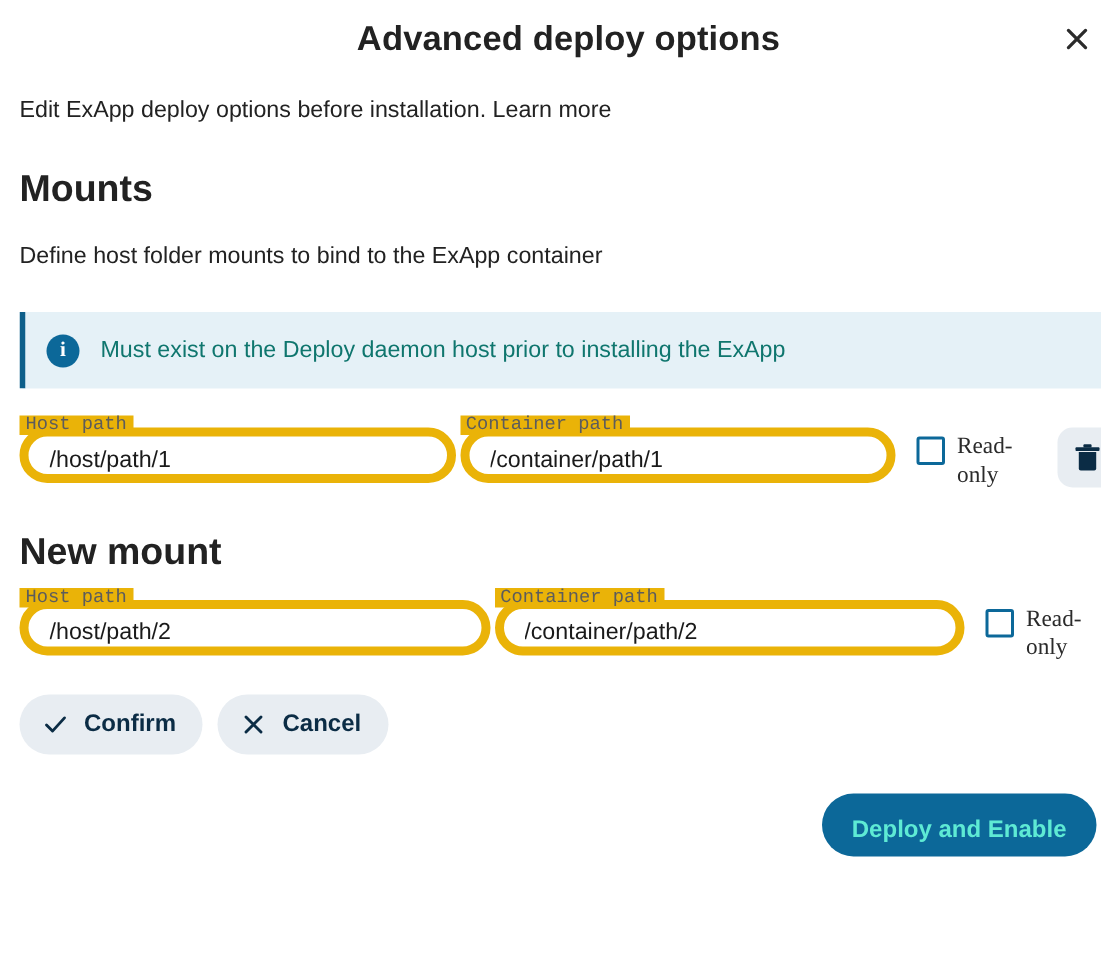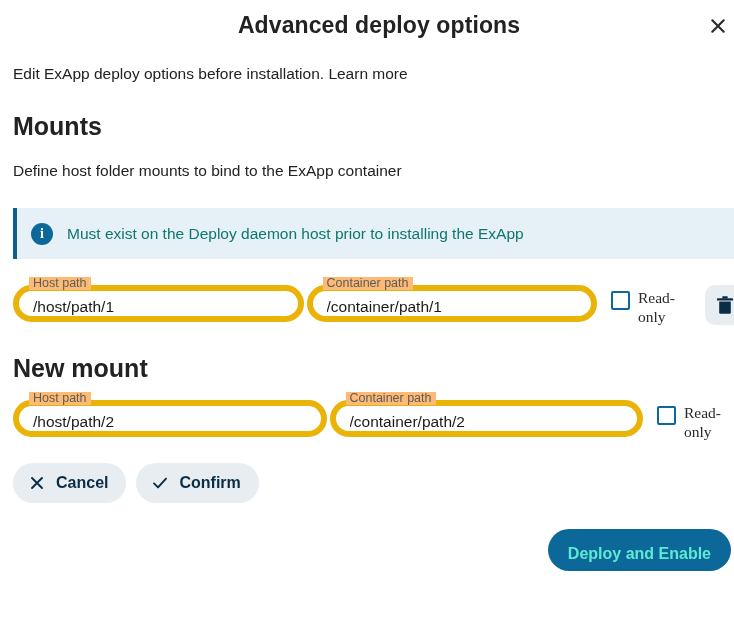--- a/index.html
+++ b/index.html
@@ -154,13 +154,14 @@
   .field-label {
     position: absolute;
     top: -8px;
-    left: 16px;
-    background: #fdba74;
+    left: 0;
+    background: #eab308;
     padding: 0 4px;
     font-size: 12.5px;
     color: #5c5c5c;
     line-height: 1;
     white-space: nowrap;
+    font-family: Liberation Mono, monospace;
   }
 
   

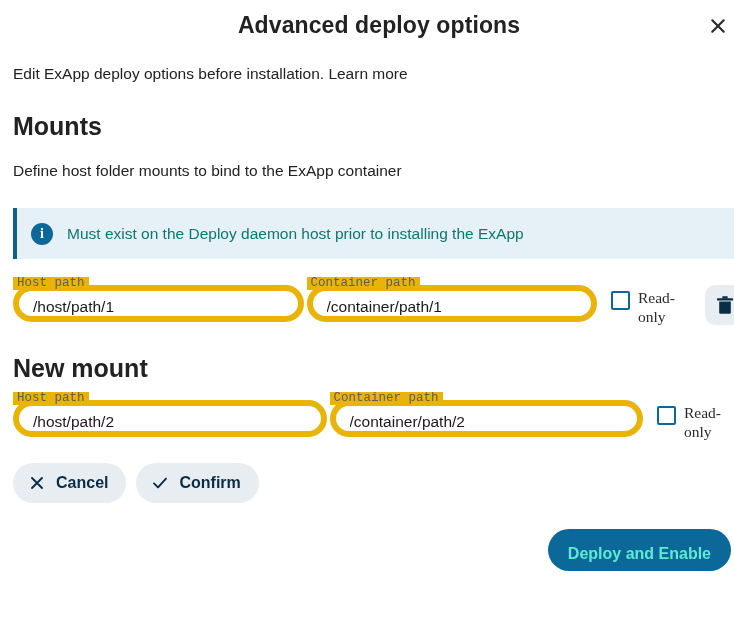--- a/index.html
+++ b/index.html
@@ -339,20 +339,20 @@
       <button class="pill-button">
         <span>
           <svg width="18" height="18" viewBox="0 0 18 18" aria-hidden="true">
+            <path d="M3 9.4 L7 13.4 L15 4.6" stroke="#0b2c45" stroke-width="1.9" fill="none" stroke-linecap="round" stroke-linejoin="round"></path>
+          </svg>
+        </span>
+        <span>Confirm</span>
+      </button>
+
+      <button class="pill-button">
+        <span>
+          <svg width="18" height="18" viewBox="0 0 18 18" aria-hidden="true">
             <path d="M4 4 L14 14 M14 4 L4 14" stroke="#0b2c45" stroke-width="1.9" stroke-linecap="round"></path>
           </svg>
         </span>
         <span>Cancel</span>
       </button>
-
-      <button class="pill-button">
-        <span>
-          <svg width="18" height="18" viewBox="0 0 18 18" aria-hidden="true">
-            <path d="M3 9.4 L7 13.4 L15 4.6" stroke="#0b2c45" stroke-width="1.9" fill="none" stroke-linecap="round" stroke-linejoin="round"></path>
-          </svg>
-        </span>
-        <span>Confirm</span>
-      </button>
     </div>
 
   </div>

